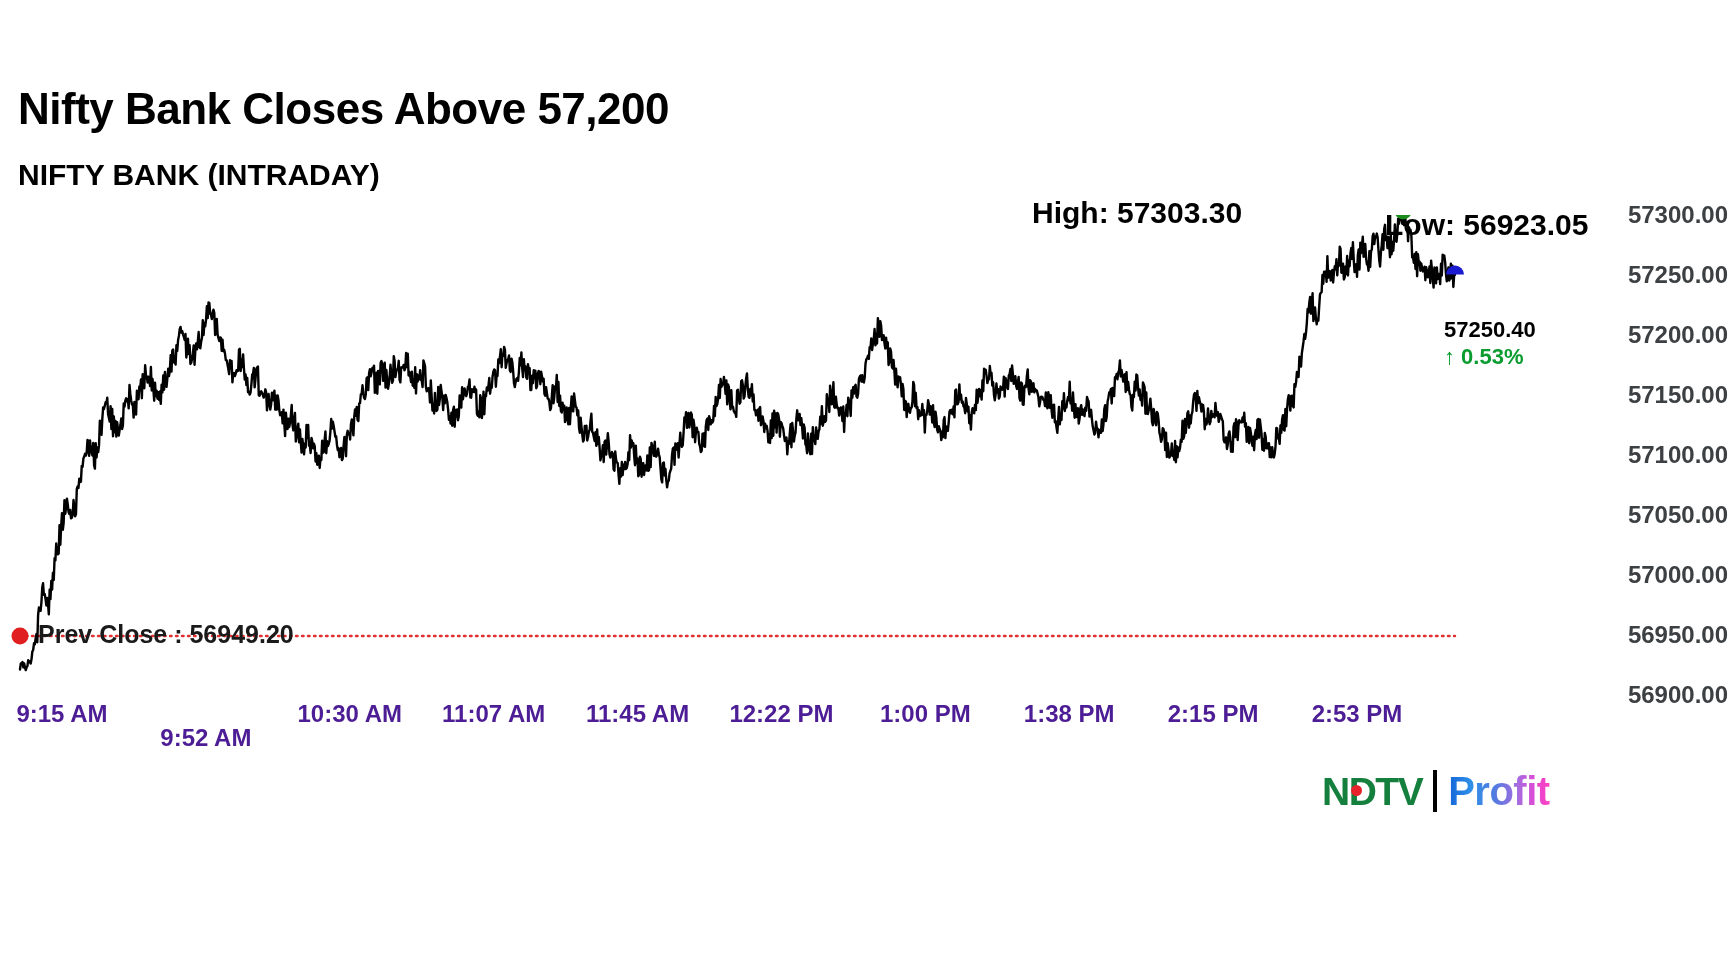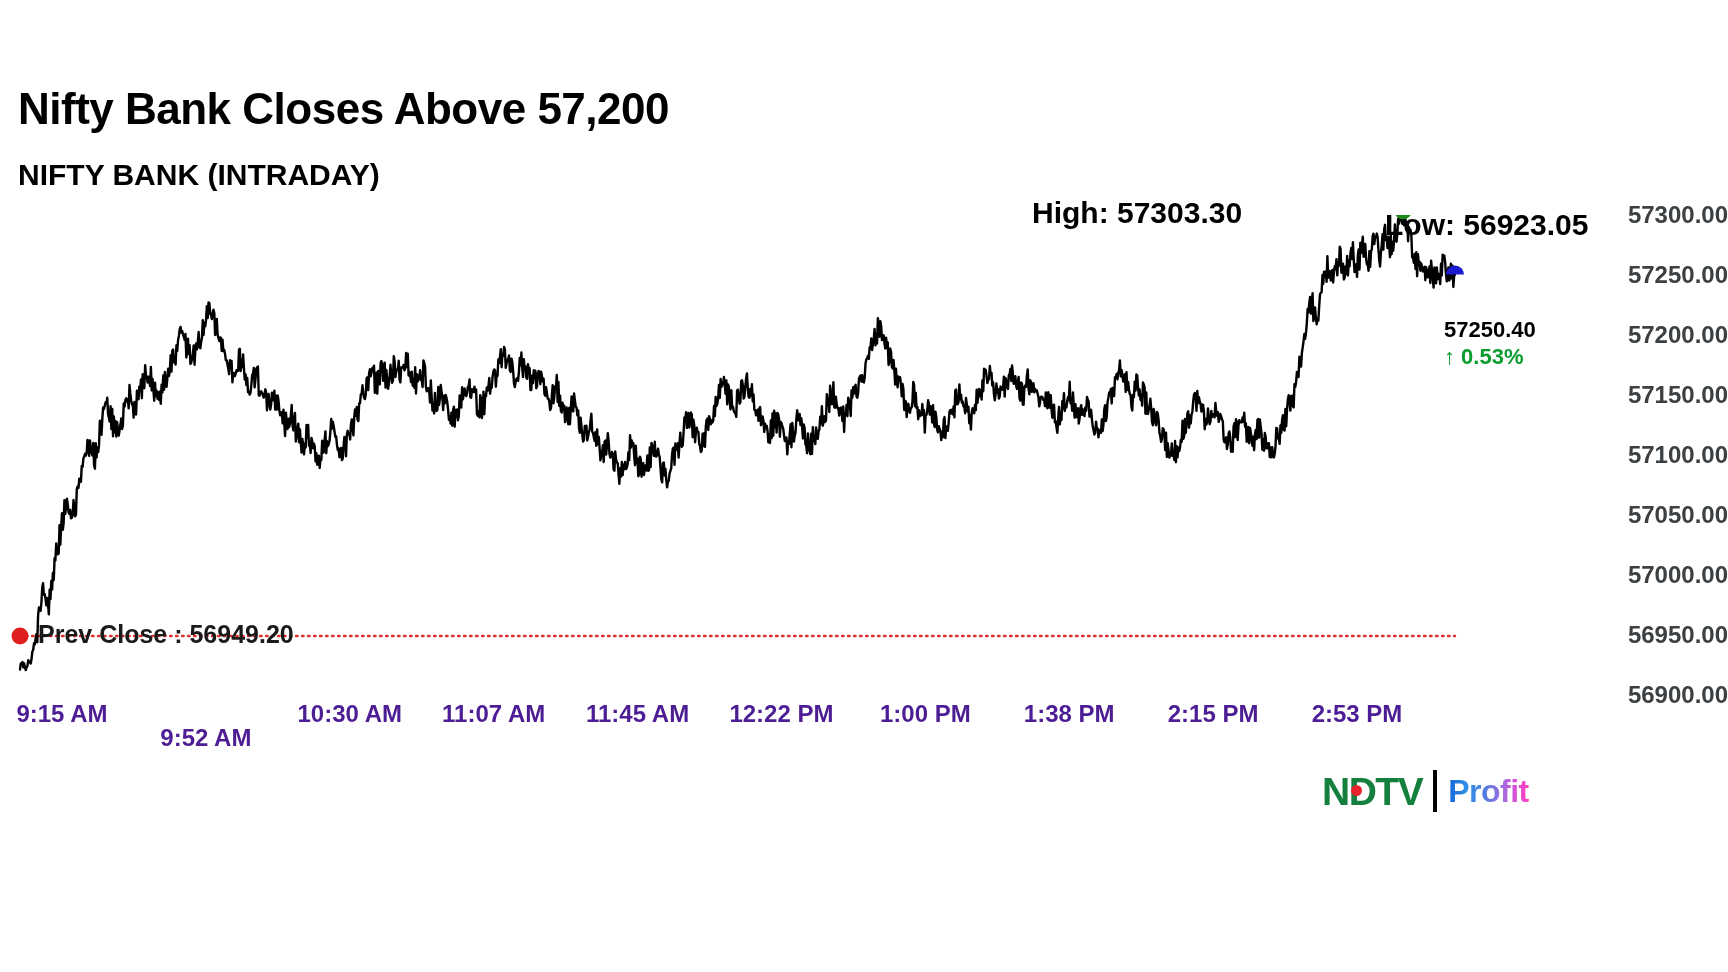--- a/index.html
+++ b/index.html
@@ -169,7 +169,7 @@
     margin: 0 11px;
   }
   .logo-profit {
-    font-size: 32px;
+    font-size: 40px;
     font-weight: bold;
     letter-spacing: -0.5px;
     line-height: 1;

